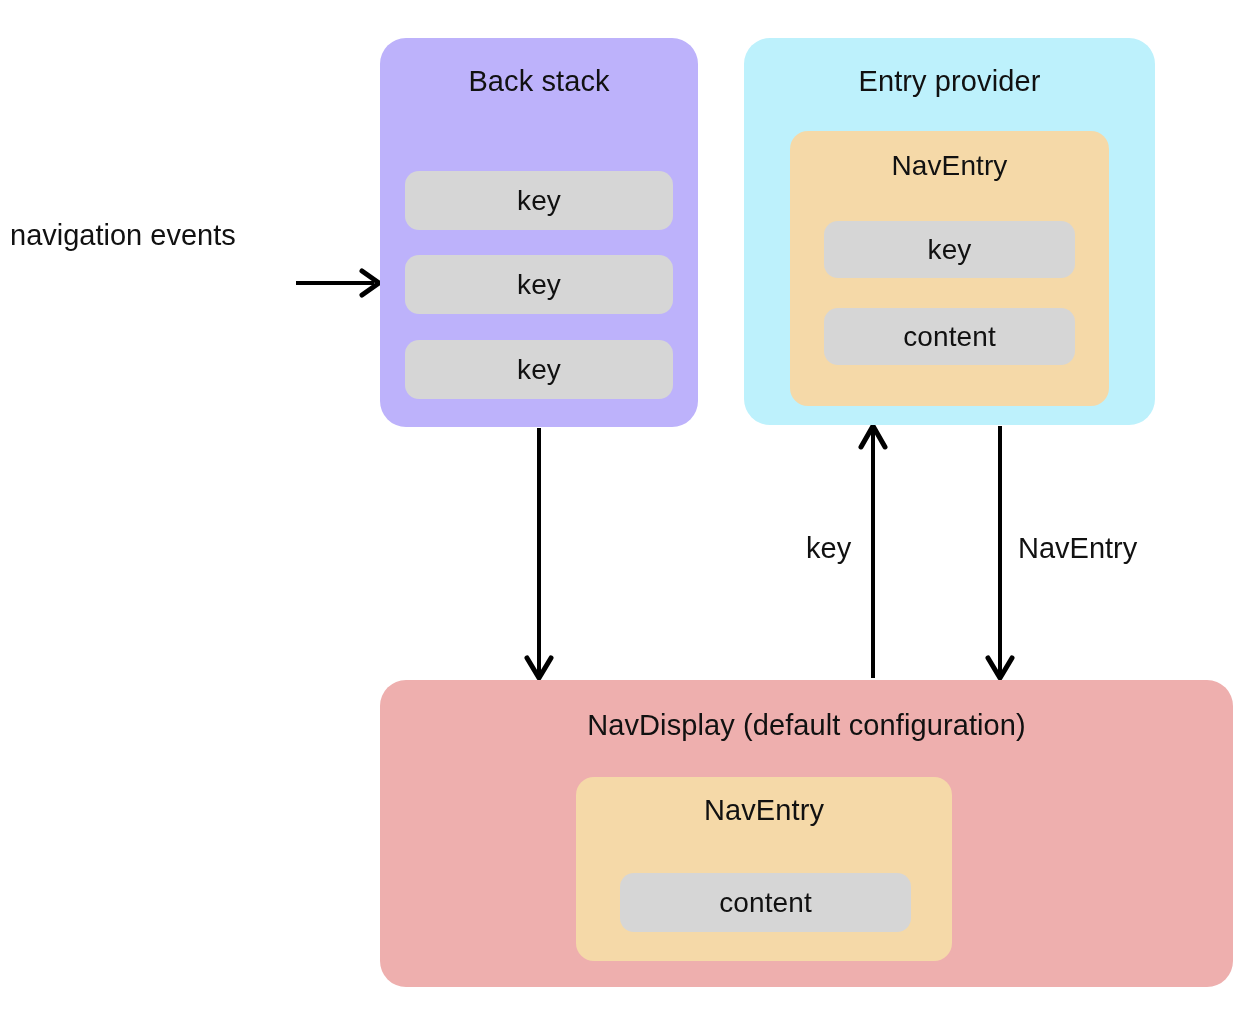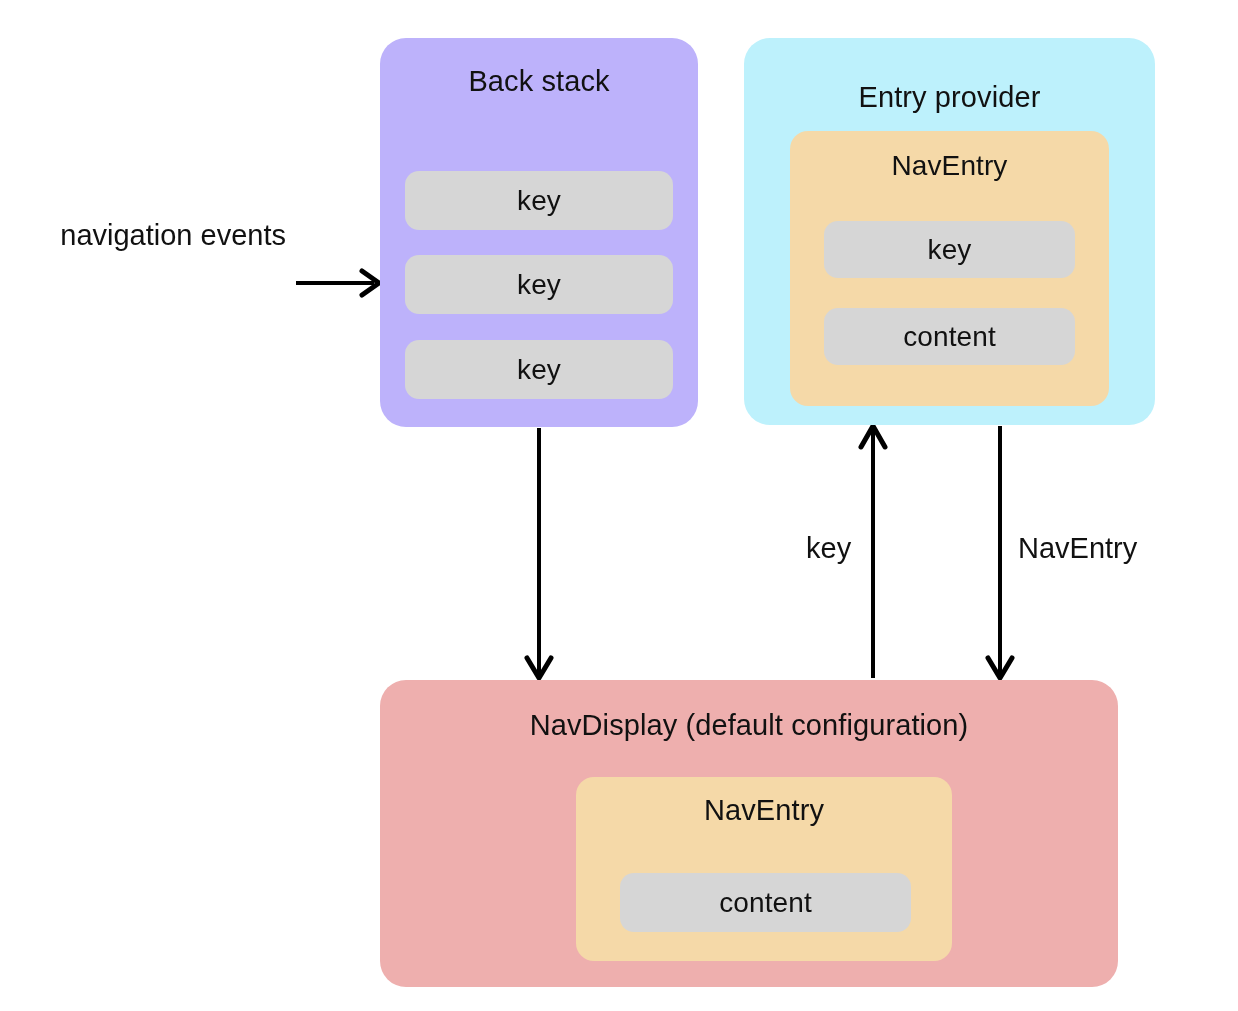--- a/index.html
+++ b/index.html
@@ -51,7 +51,7 @@
     width: 411px; height: 387px;
     background: #bdf1fc;
   }
-  #entry-provider-box .box-title { top: 42px; }
+  #entry-provider-box .box-title { top: 26px; }
 
   #nav-display-box {
     left: 380px;  top: 680px;

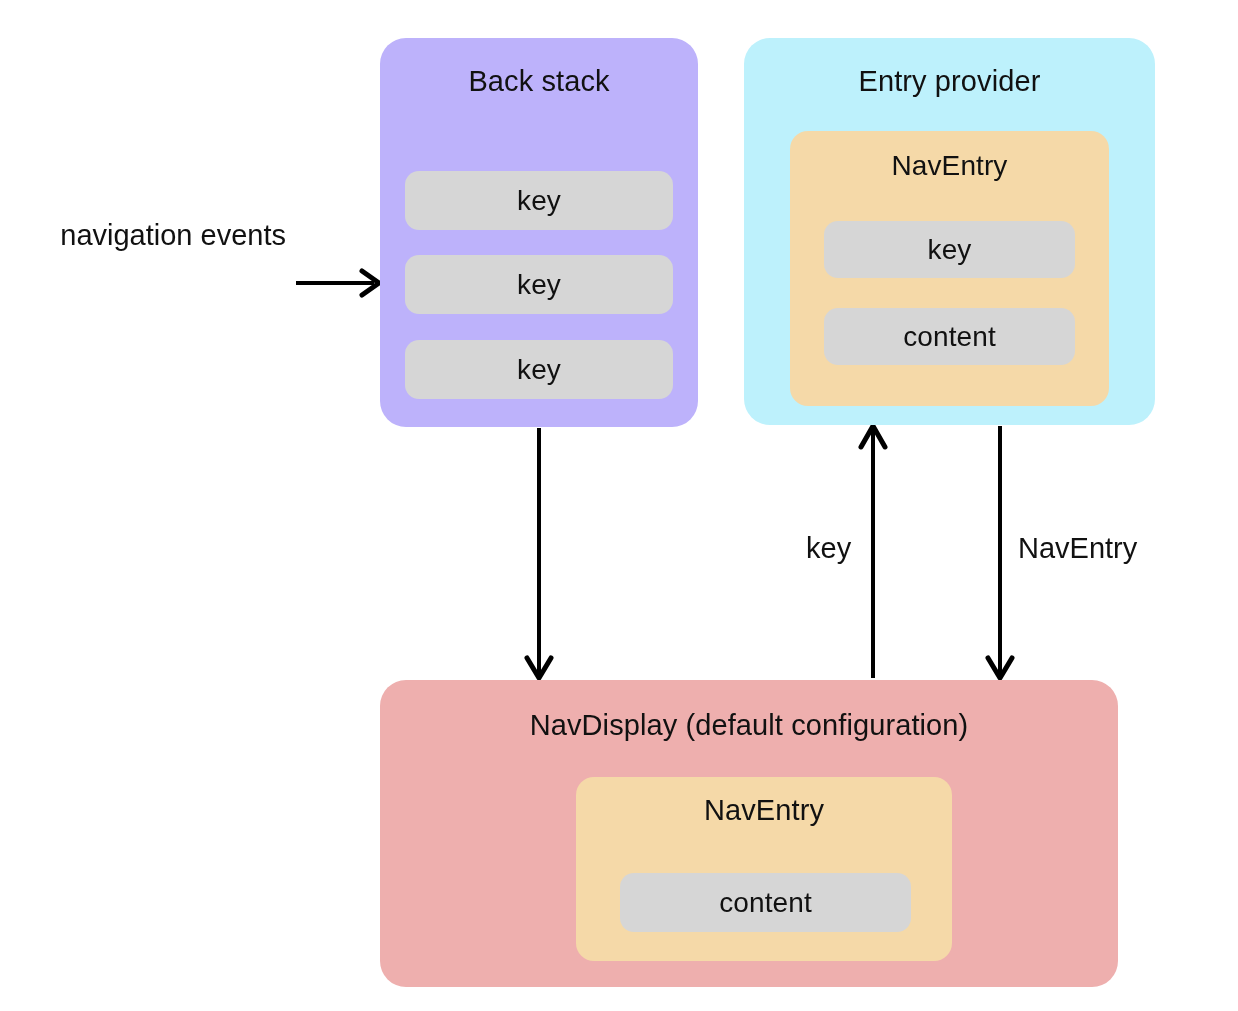--- a/index.html
+++ b/index.html
@@ -135,7 +135,7 @@
   #nav-events-label {
     left: 10px; top: 216px;
     width: 276px;
-    text-align: right;
+    text-align: left;
   }
   #edge-label-key {
     left: 806px; top: 529px;

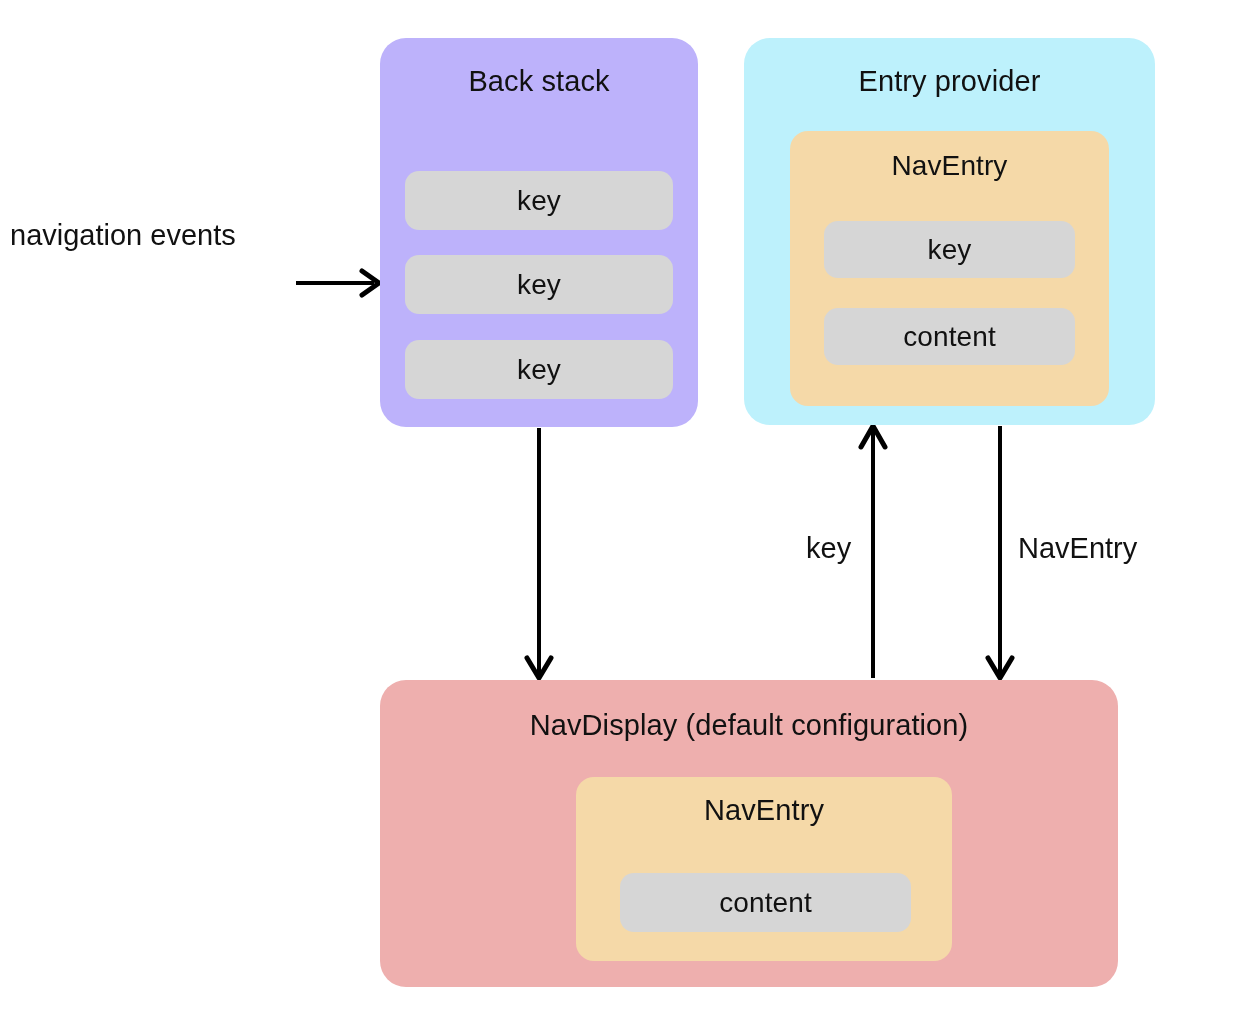--- a/index.html
+++ b/index.html
@@ -55,7 +55,7 @@
 
   #nav-display-box {
     left: 380px;  top: 680px;
-    width: 738px; height: 307px;
+    width: 853px; height: 307px;
     background: #eeafae;
   }
   #nav-display-box .box-title { top: 28px; font-size: 29px; }

